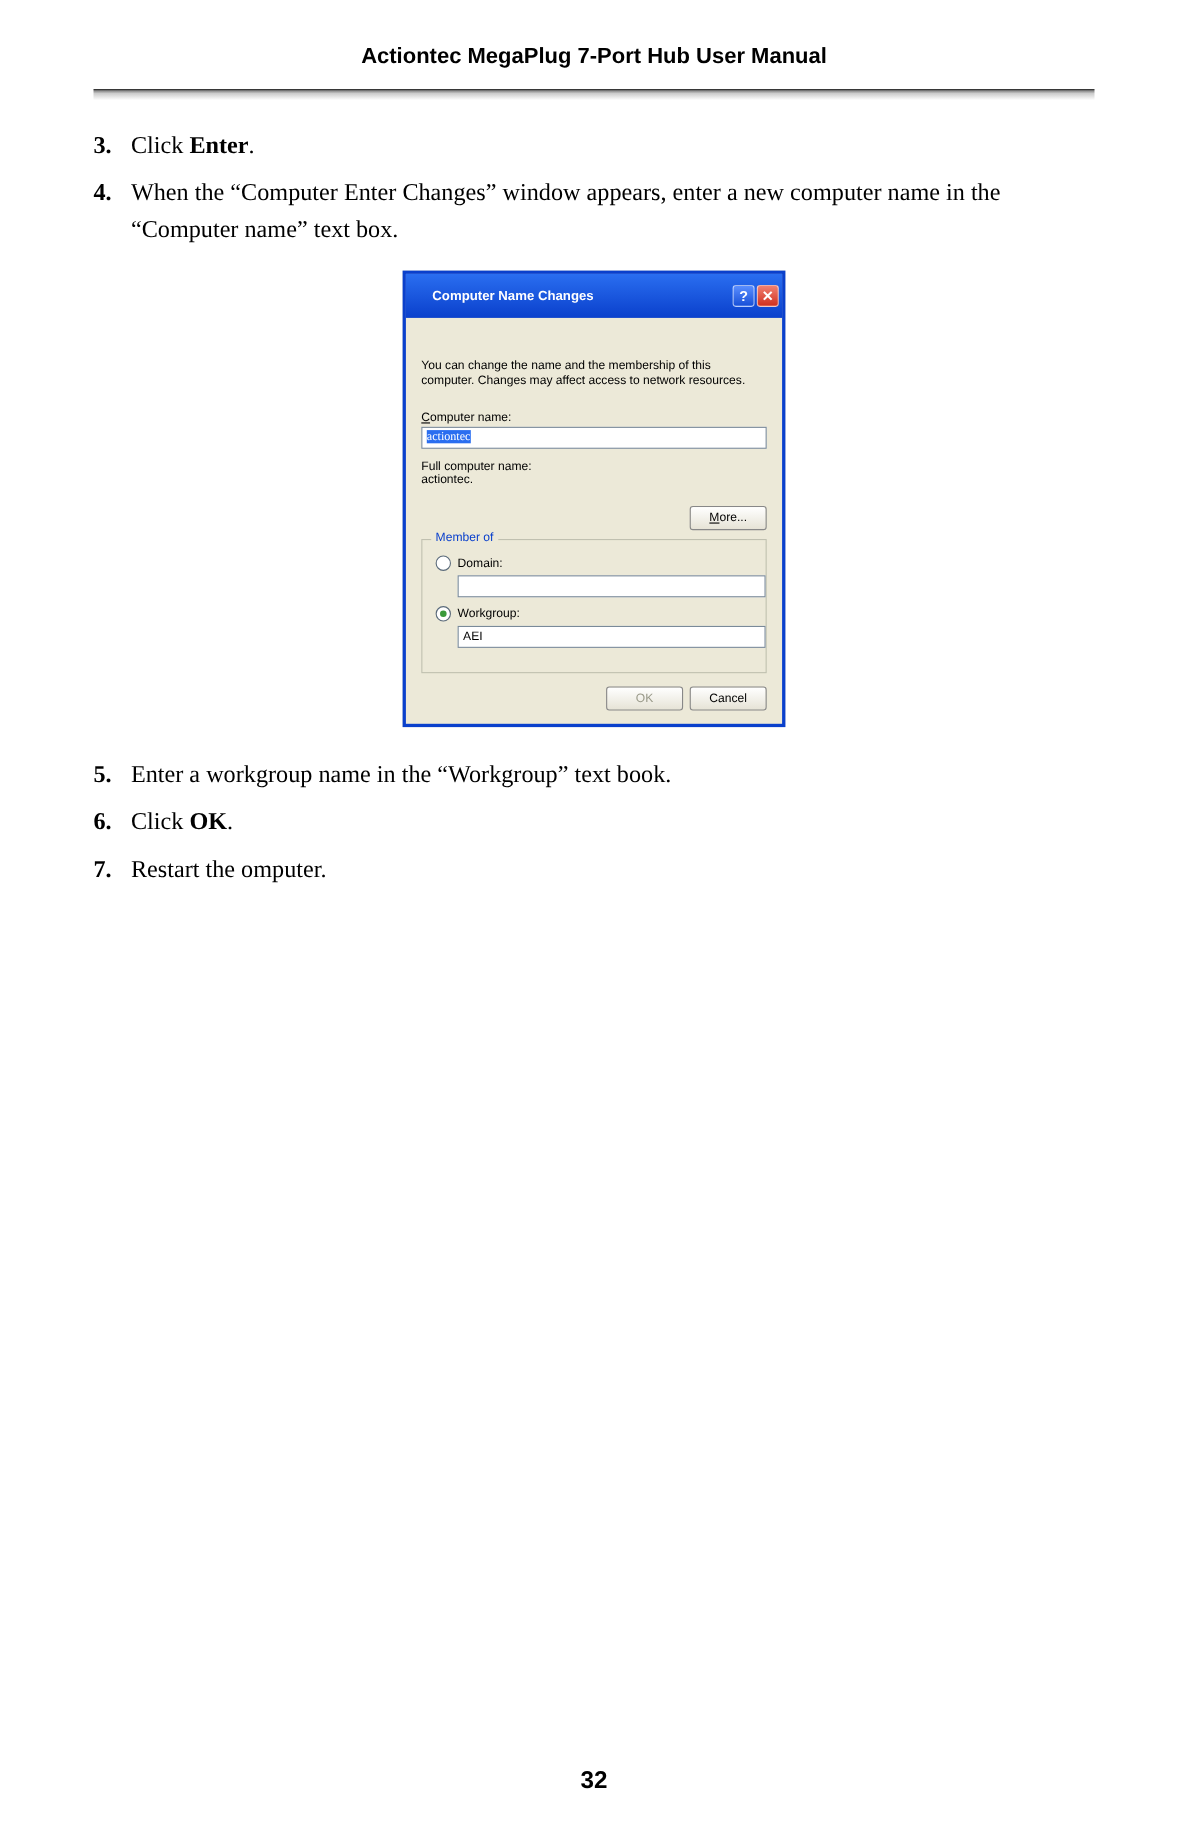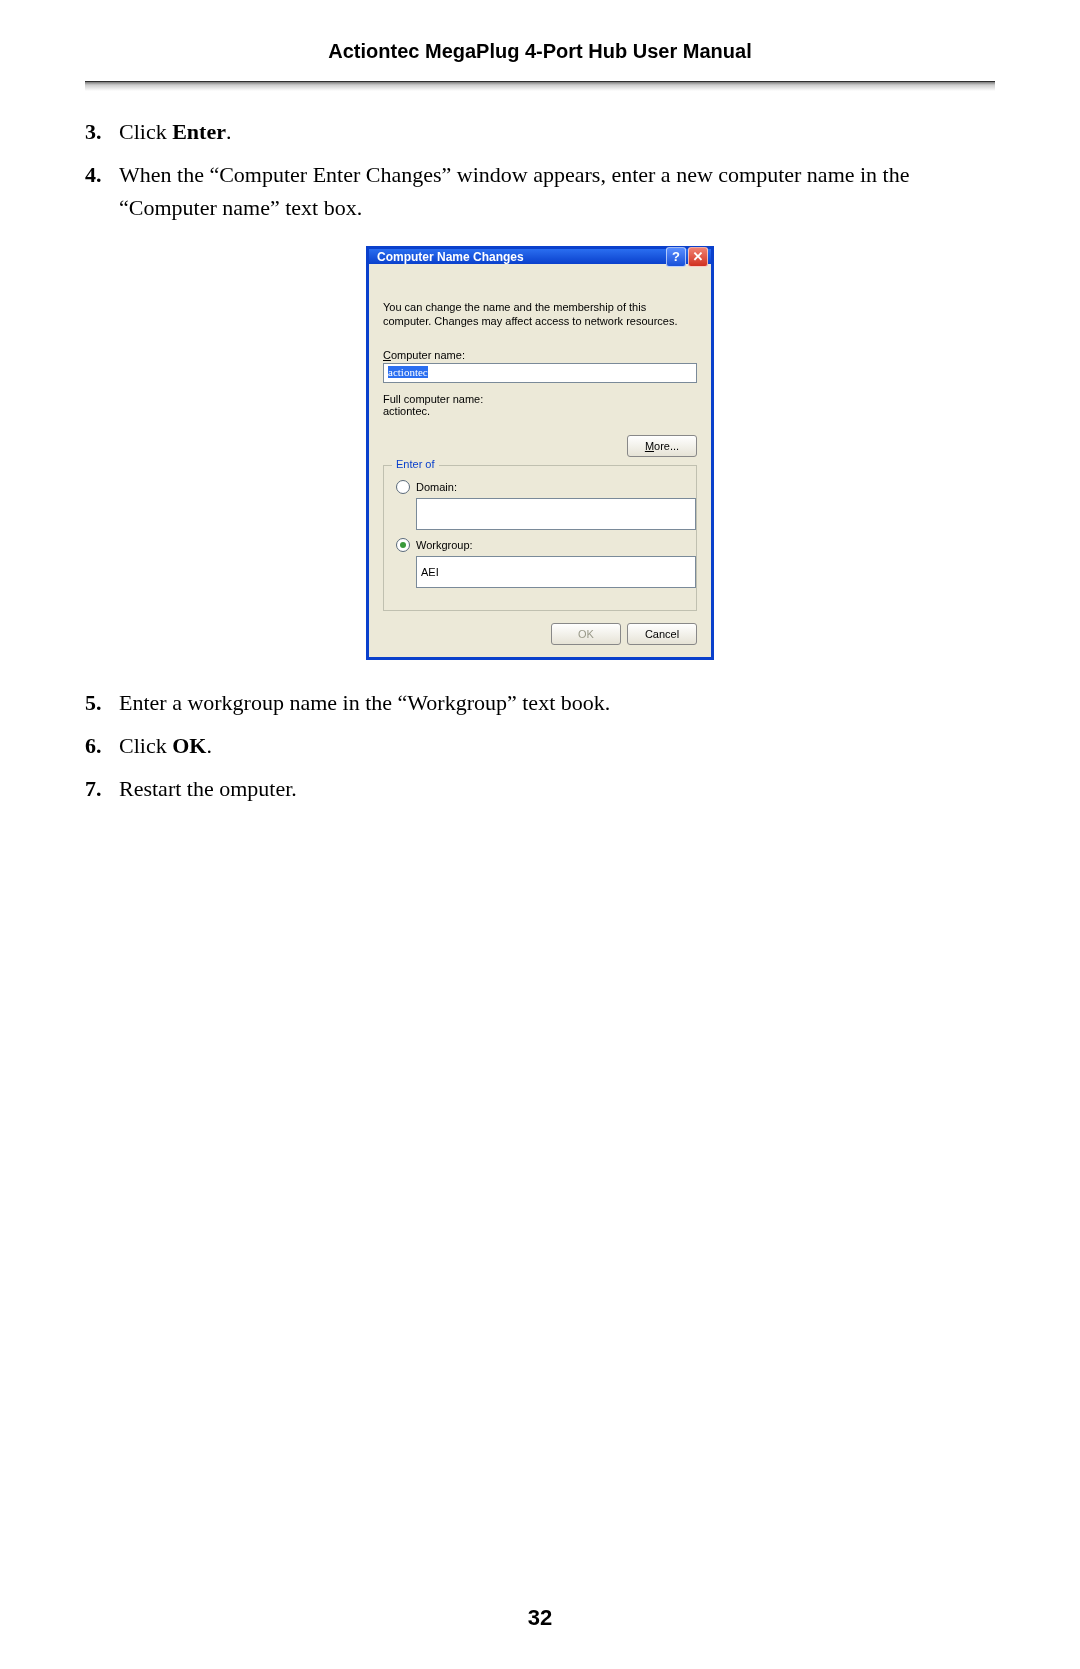--- a/index.html
+++ b/index.html
@@ -221,7 +221,7 @@
 <body>
 
 <div class="page">
-  <div class="manual-title">Actiontec MegaPlug 4-Port Hub User Manual</div>
+  <div class="manual-title">Actiontec MegaPlug 7-Port Hub User Manual</div>
   <div class="hr-grad"></div>
 
   <div class="steps">

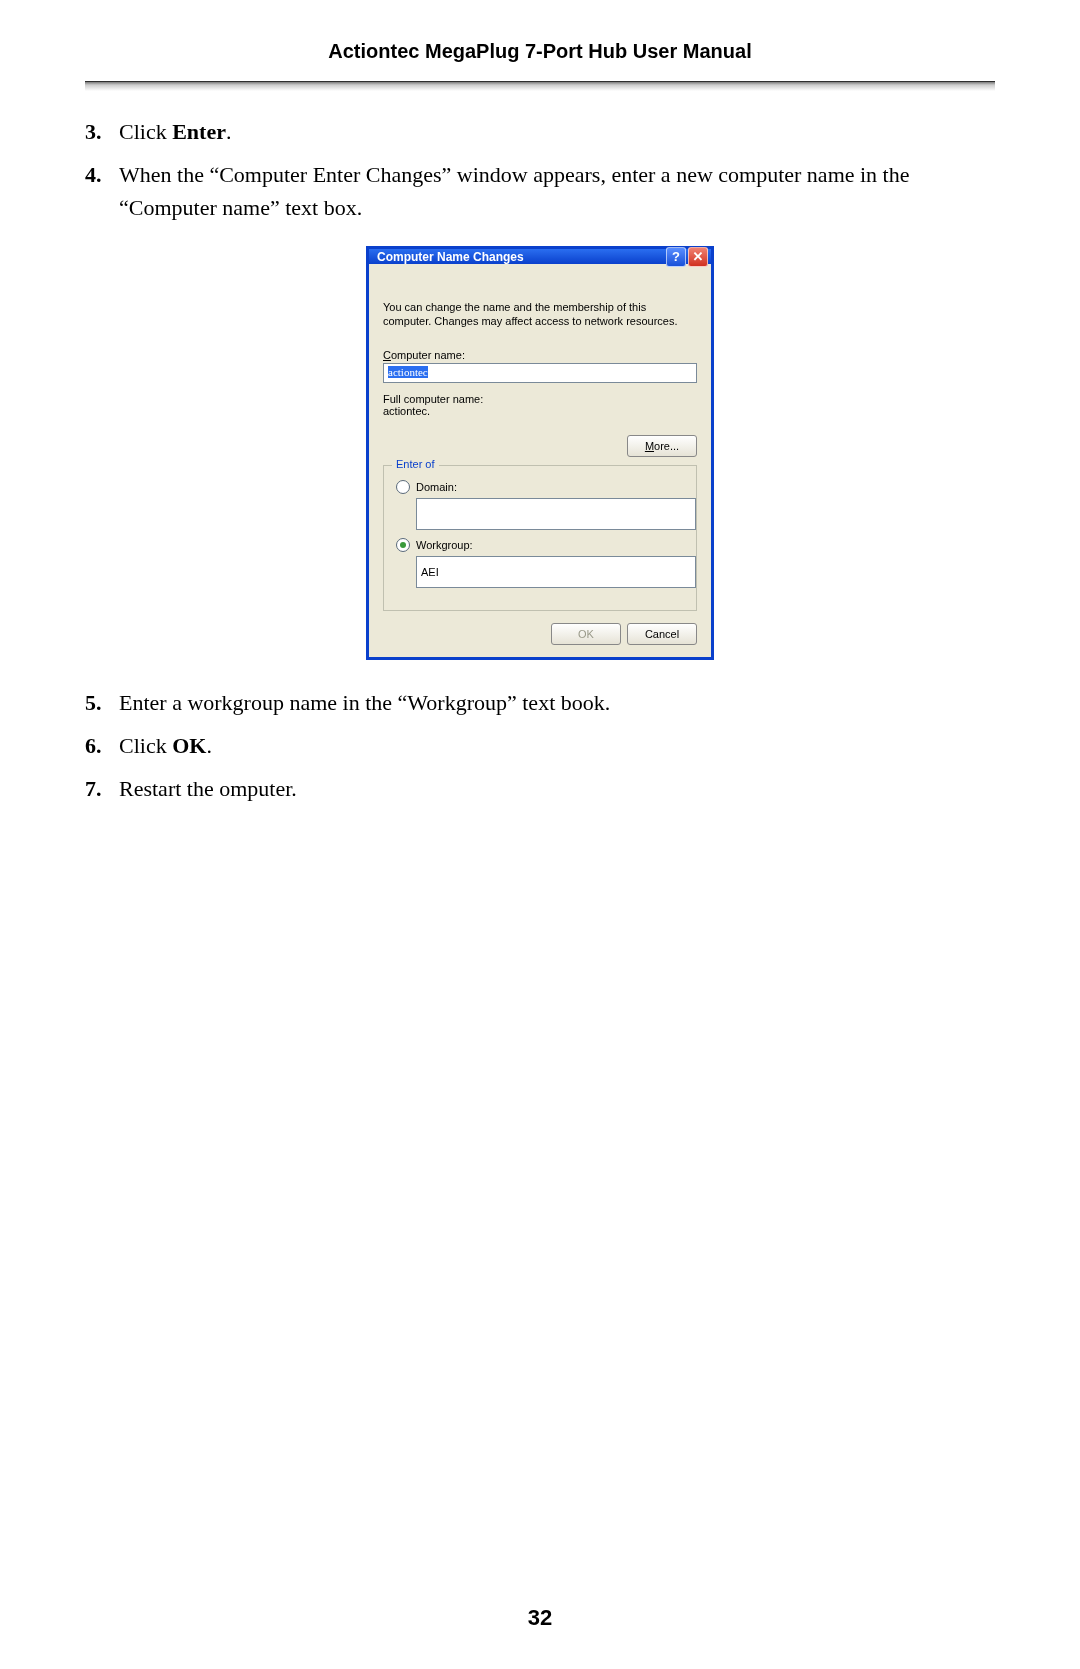--- a/index.html
+++ b/index.html
@@ -63,10 +63,10 @@
   }
   .titlebar {
     background: linear-gradient(to bottom, #2a6ef0 0%, #0a40cc 100%);
-    height: 15px;
-    display: flex;
-    align-items: center;
-    padding: 0 3px 0 8px;
+    height: 40px;
+    display: flex;
+    align-items: center;
+    padding: 0 3px 0 24px;
     color: #fff;
     font-weight: bold;
     font-size: 12px;

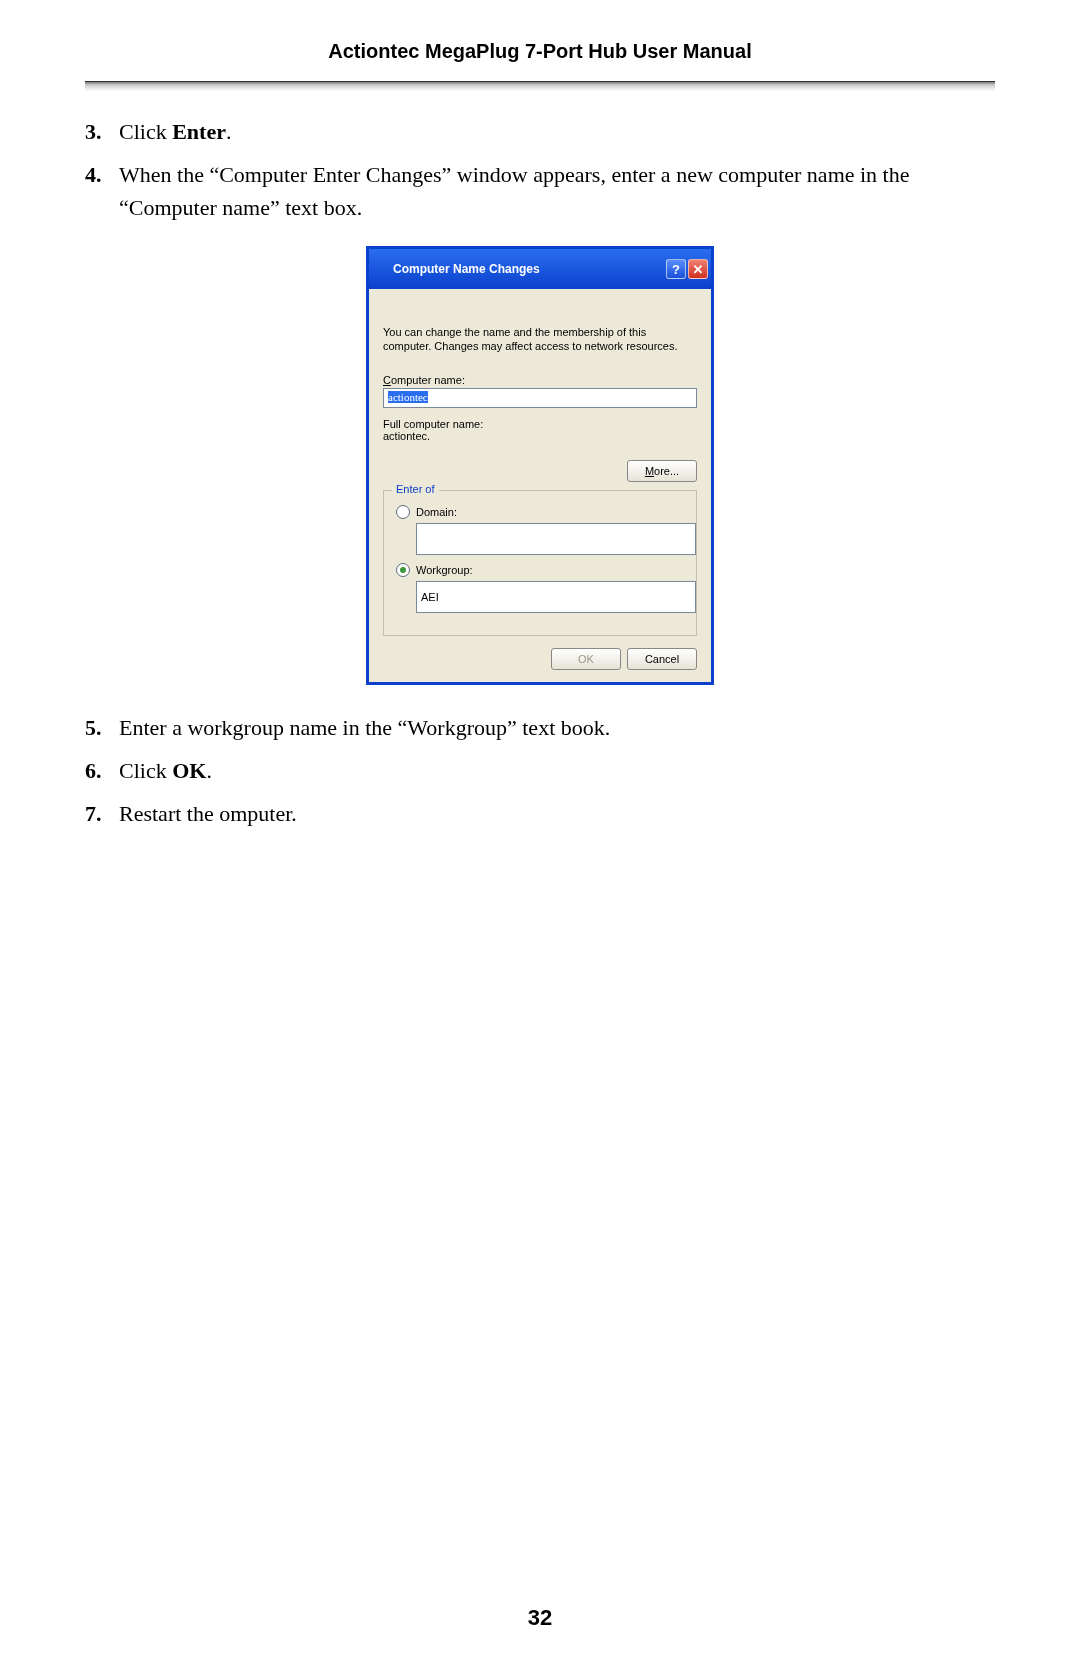--- a/index.html
+++ b/index.html
@@ -263,7 +263,7 @@
         </div>
 
         <div class="groupbox">
-          <span class="legend">Enter of</span>
+          <span class="legend">Member of</span>
 
           <div class="radio-row">
             <span class="radio"></span>

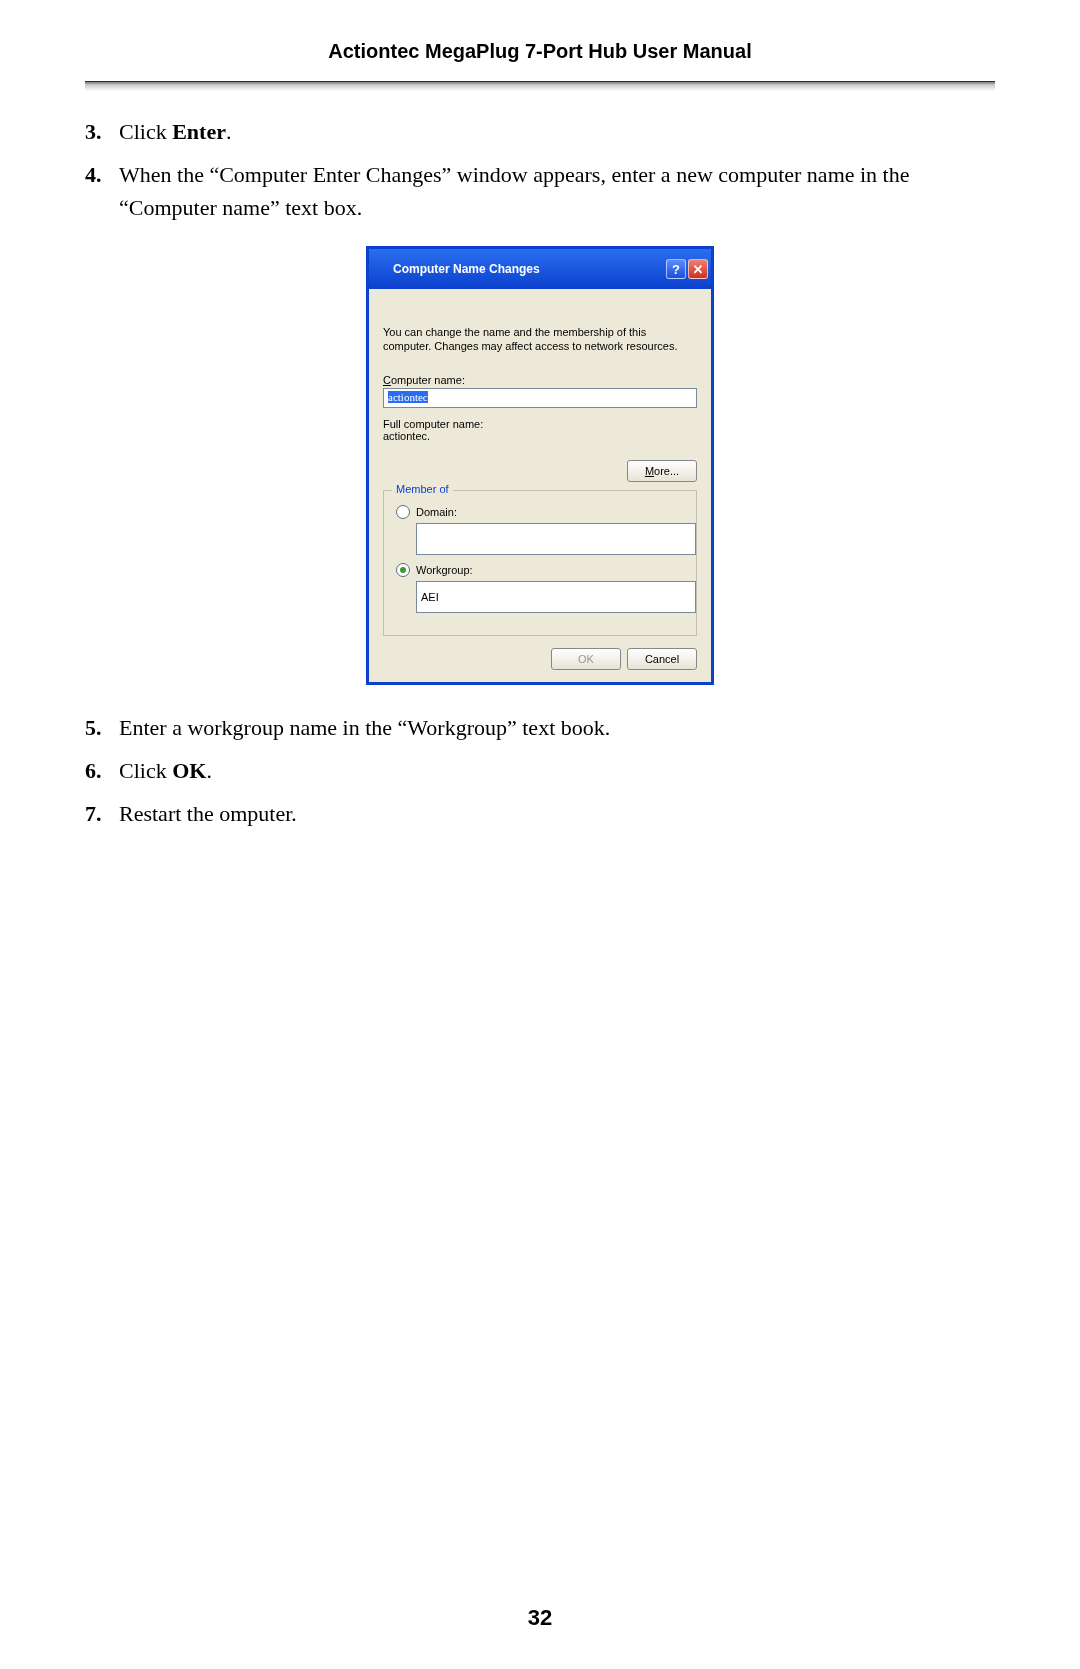--- a/index.html
+++ b/index.html
@@ -189,7 +189,7 @@
   }
   .grp-input {
     width: 280px;
-    height: 32px;
+    height: 20px;
     border: 1px solid #7a8a99;
     background: #fff;
     font-family: Tahoma, Arial, sans-serif;

